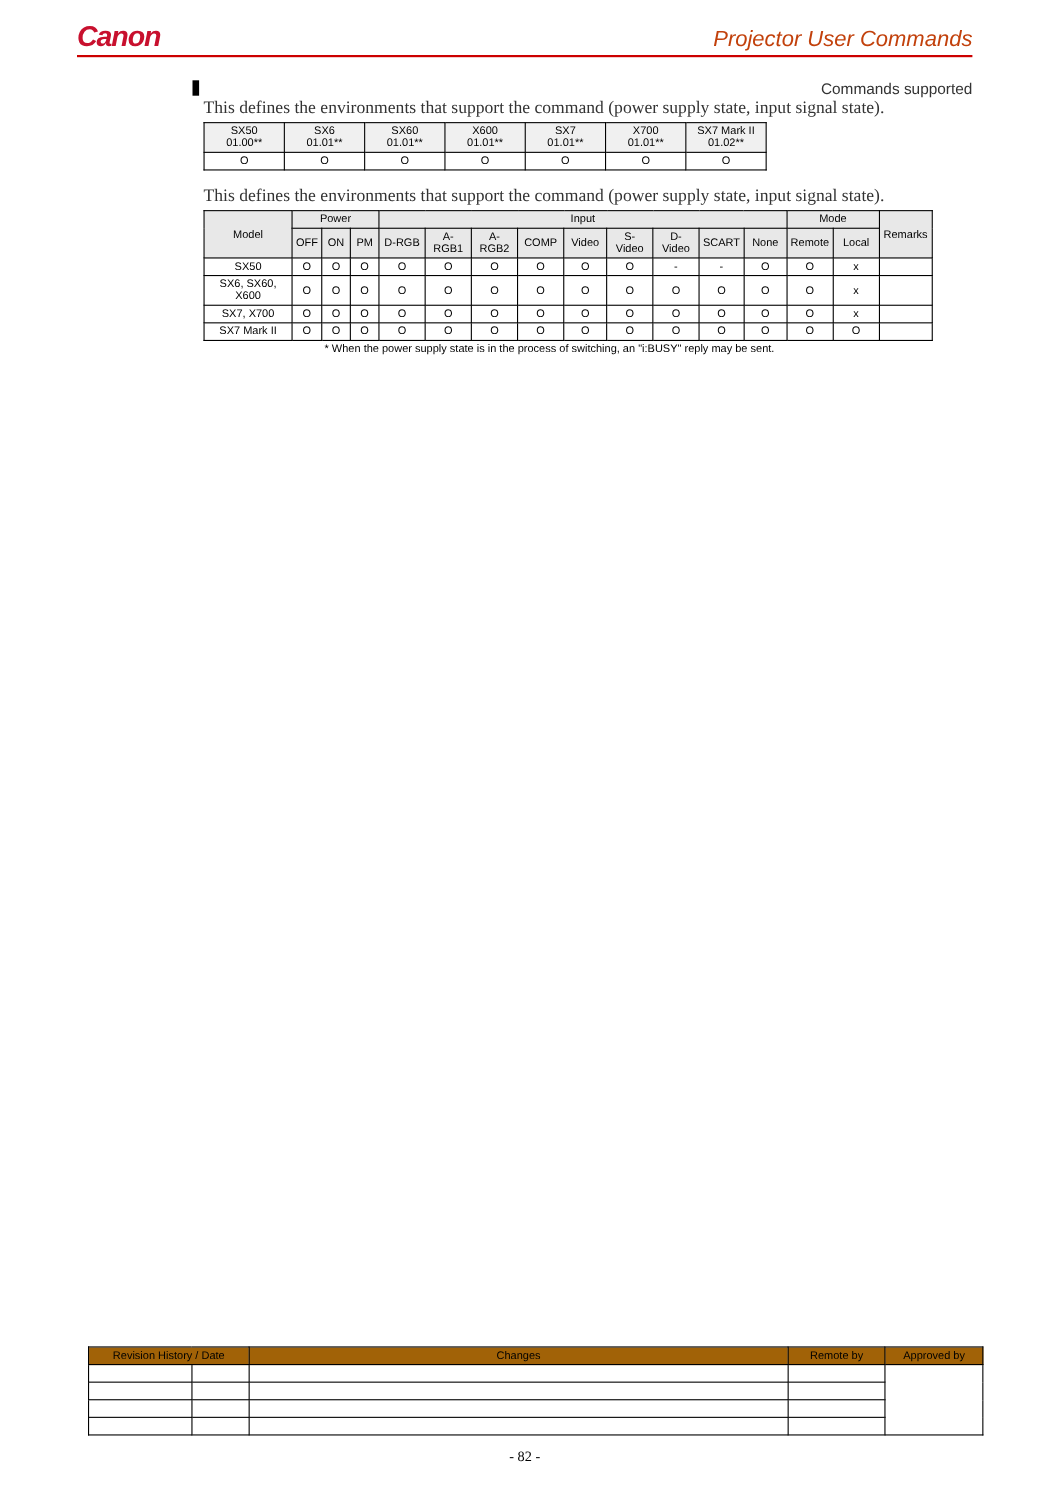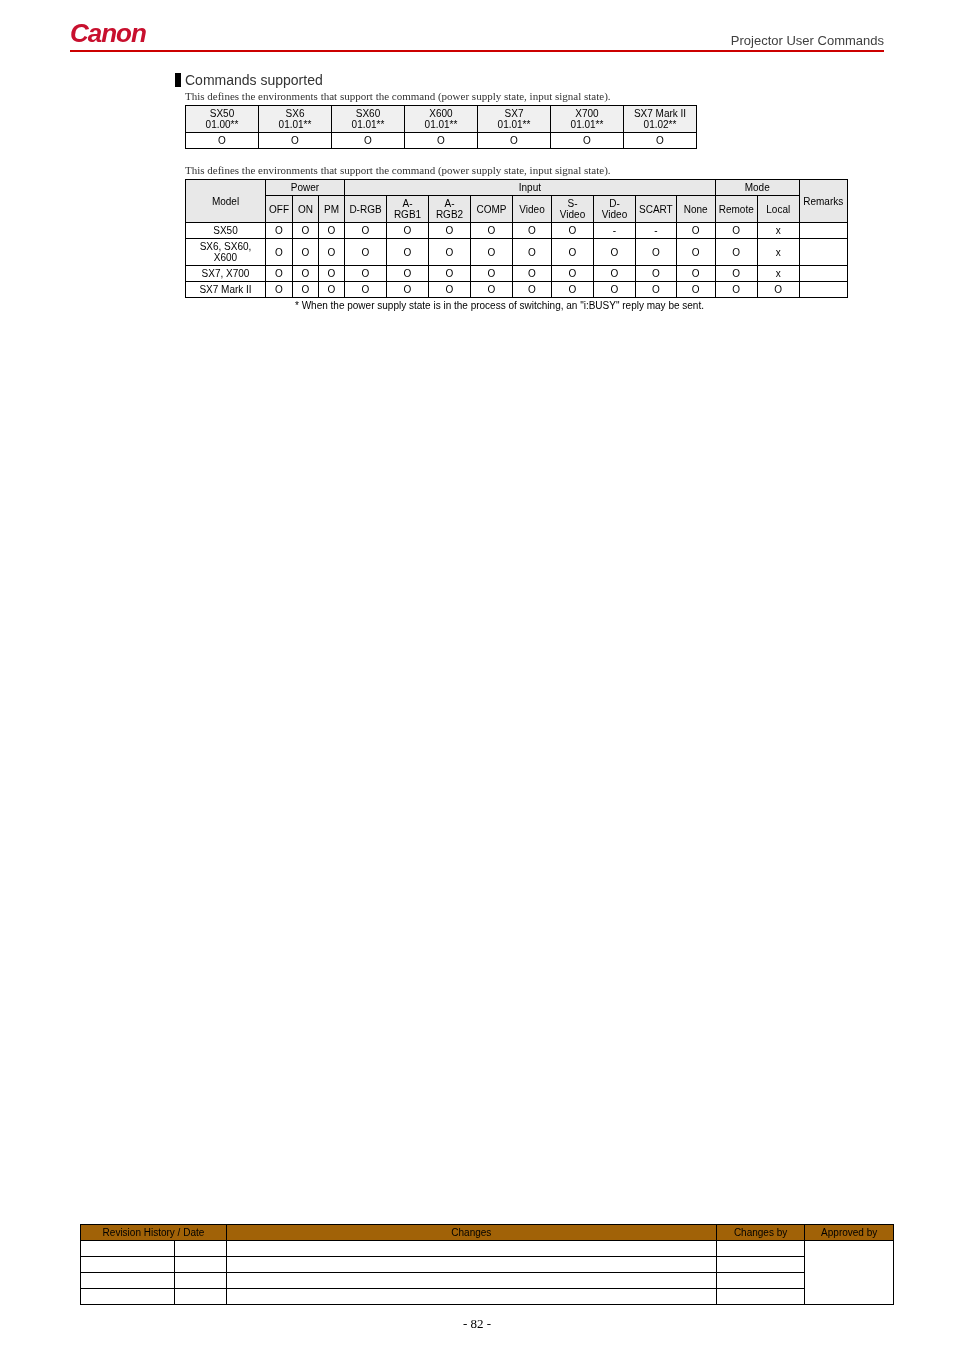--- a/index.html
+++ b/index.html
@@ -7,7 +7,7 @@
     .page { padding: 20px 70px 0 70px; }
     .header { display: flex; justify-content: space-between; align-items: flex-end; border-bottom: 2px solid #c00; padding-bottom: 2px; margin-bottom: 20px; text-align: right; }
     .logo svg { display: block; }
-    .header-title { font-size: 13px; color: #404040; }
+    .header-title { font-size: 20px; color: #c2410c; font-style: italic; }
     .section { margin-left: 105px; margin-bottom: 15px; }
     .section-title-row { display: flex; align-items: center; margin-bottom: 2px; }
     .section-bar { width: 6px; height: 14px; background: #000; margin-right: 4px; }

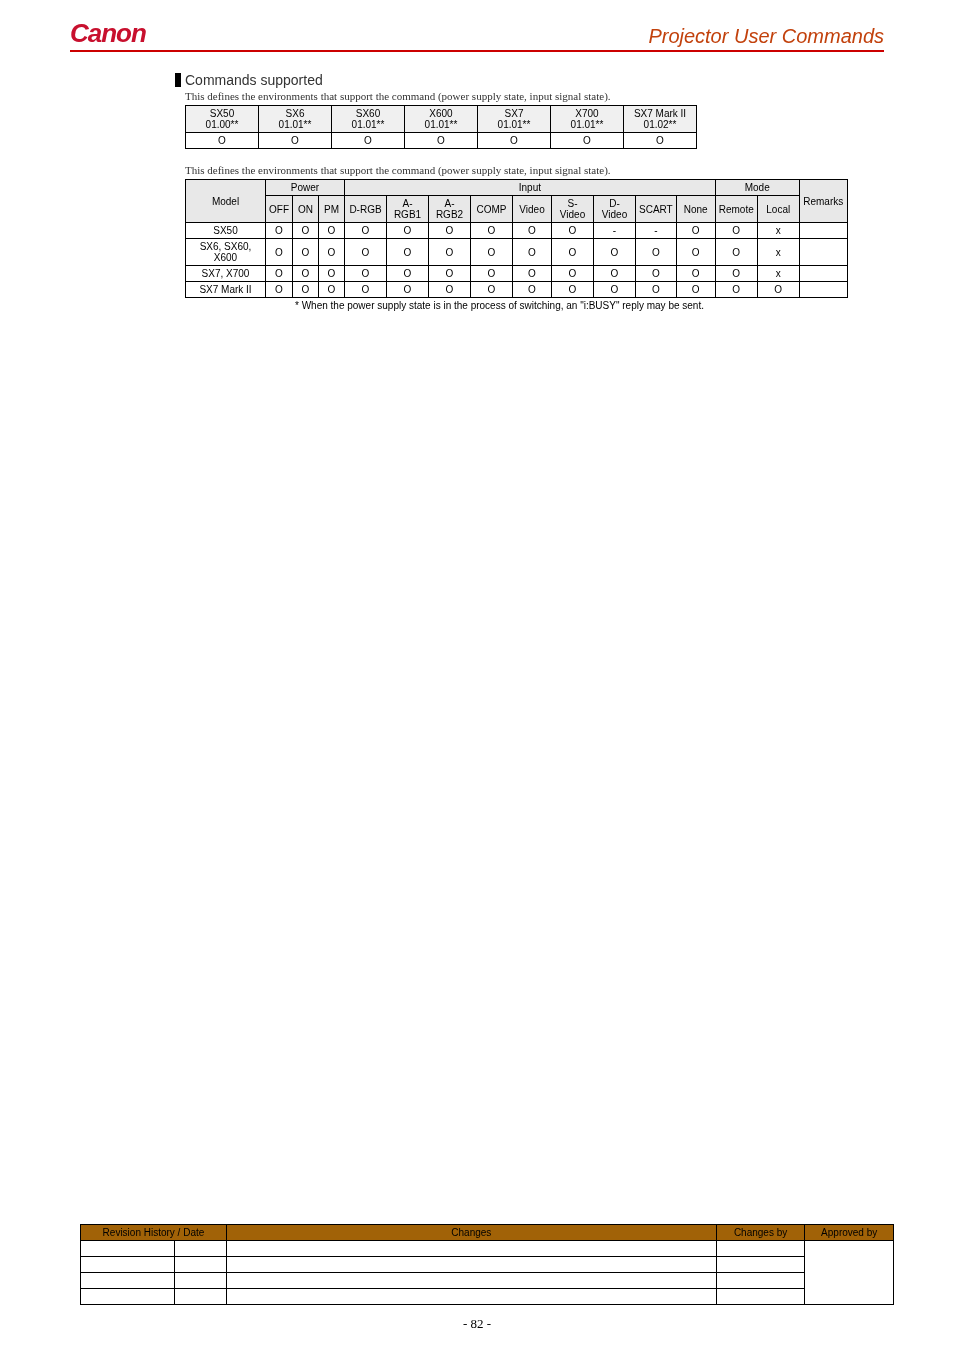--- a/index.html
+++ b/index.html
@@ -9,7 +9,7 @@
     .logo svg { display: block; }
     .header-title { font-size: 20px; color: #c2410c; font-style: italic; }
     .section { margin-left: 105px; margin-bottom: 15px; }
-    .section-title-row { display: flex; align-items: center; margin-bottom: 2px; }
+    .section-title-row { display: flex; align-items: center; margin-bottom: 2px; justify-content: space-between; }
     .section-bar { width: 6px; height: 14px; background: #000; margin-right: 4px; }
     .section-title { font-size: 14px; color: #333; }
     .section-desc { font-size: 11px; font-family: Georgia, 'Times New Roman', serif; color: #333; margin-bottom: 3px; margin-left: 10px; }

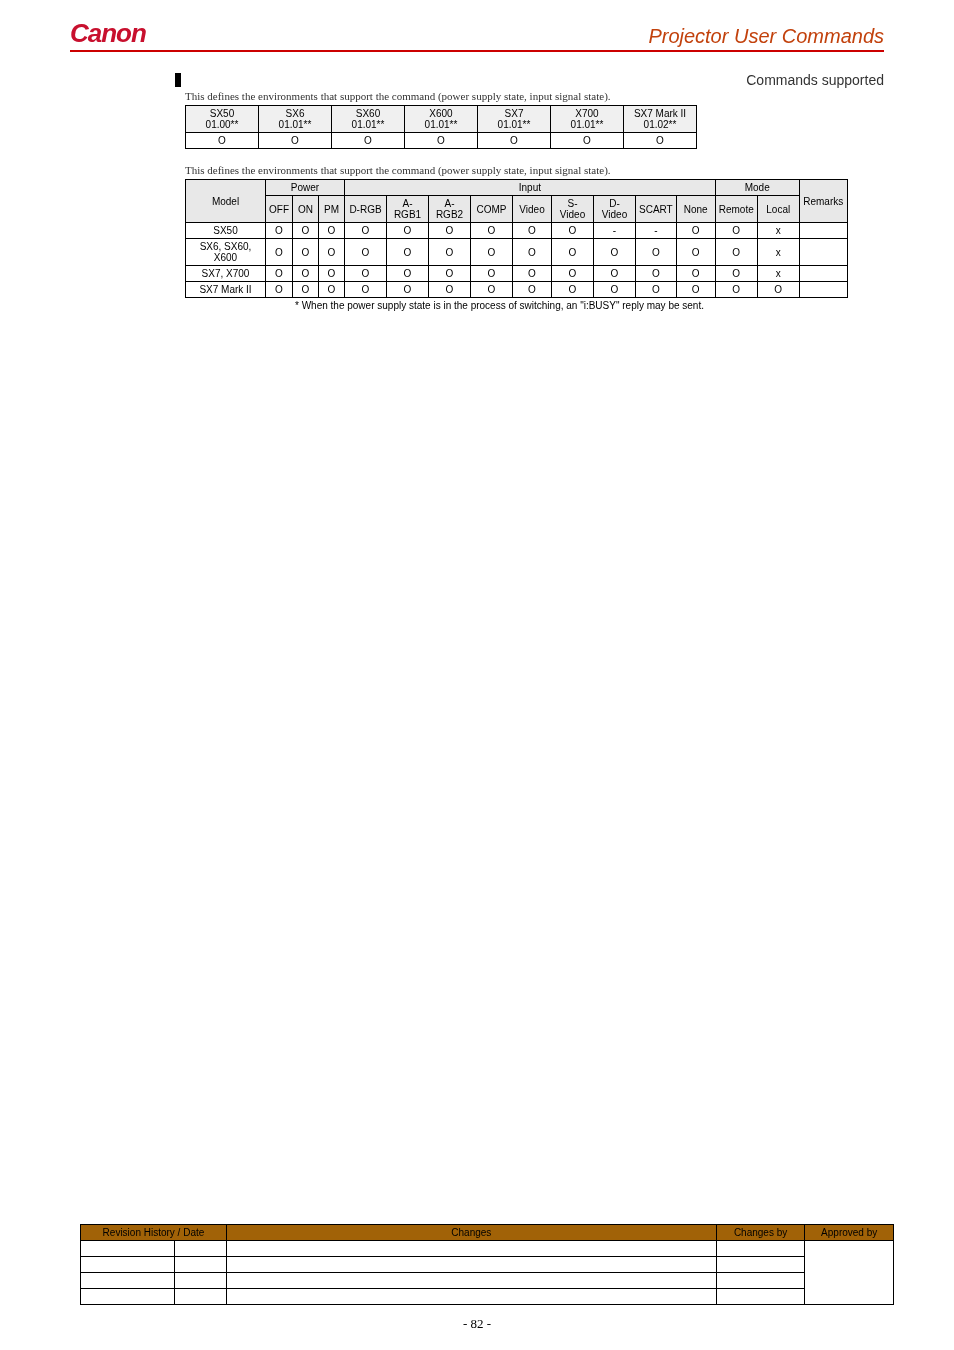--- a/index.html
+++ b/index.html
@@ -12,7 +12,7 @@
     .section-title-row { display: flex; align-items: center; margin-bottom: 2px; justify-content: space-between; }
     .section-bar { width: 6px; height: 14px; background: #000; margin-right: 4px; }
     .section-title { font-size: 14px; color: #333; }
-    .section-desc { font-size: 11px; font-family: Georgia, 'Times New Roman', serif; color: #333; margin-bottom: 3px; margin-left: 10px; }
+    .section-desc { font-size: 16px; font-family: Georgia, 'Times New Roman', serif; color: #333; margin-bottom: 3px; margin-left: 10px; }
     table { border-collapse: collapse; margin-left: 10px; }
     th, td { border: 1px solid #000; font-size: 10px; text-align: center; vertical-align: middle; padding: 2px 3px; }
     .cs-table td, .cs-table th { width: 73px; }

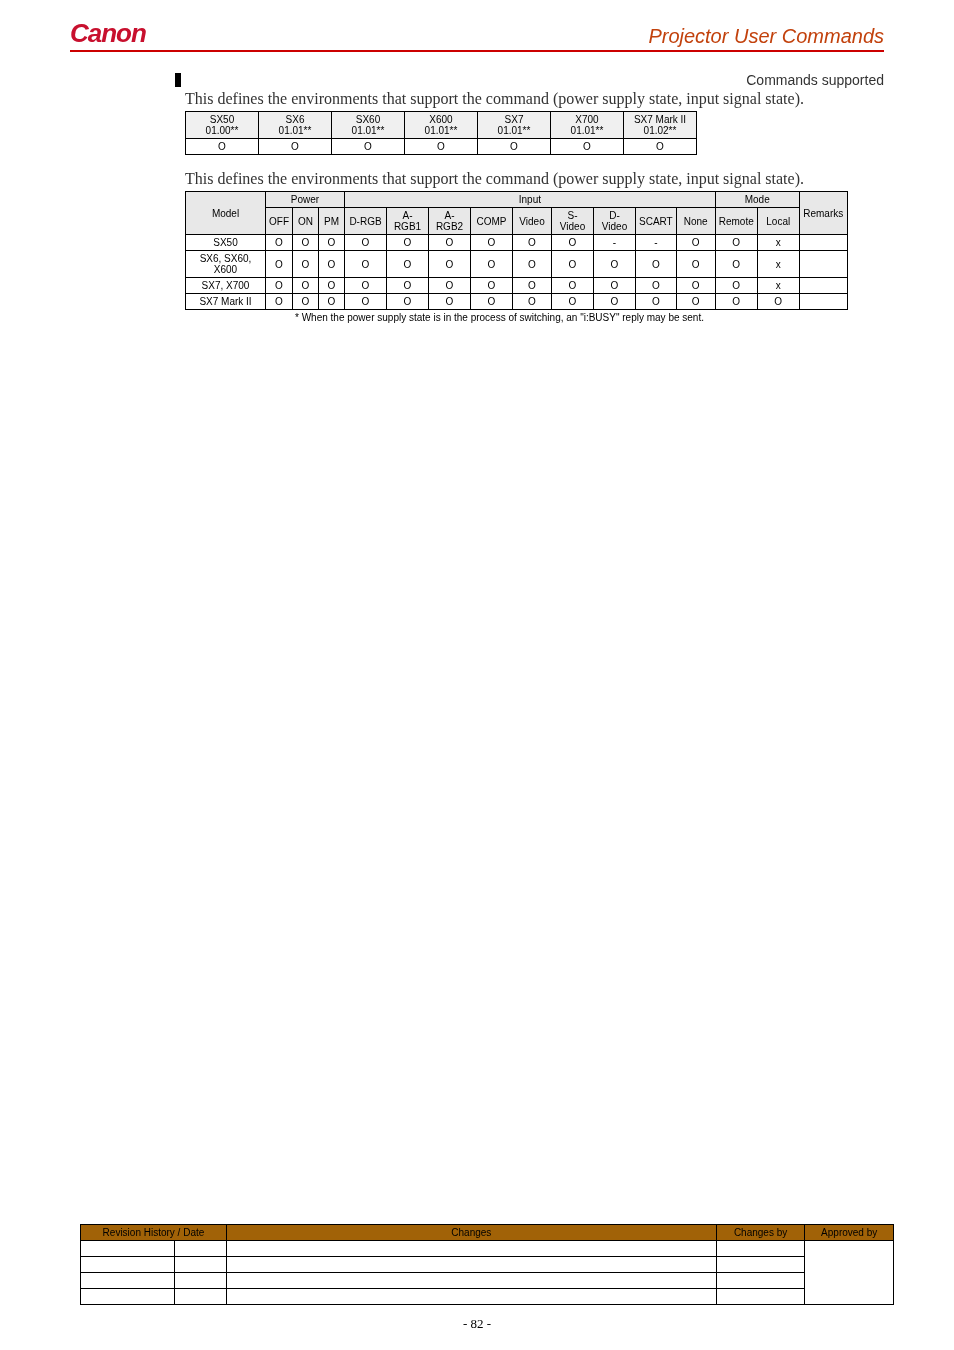--- a/index.html
+++ b/index.html
@@ -213,7 +213,7 @@
       <tr>
     <th class="rev-col-1" colspan="2">Revision History / Date</th>
     <th class="rev-col-3">Changes</th>
-    <th class="rev-col-4">Changes by</th>
+    <th class="rev-col-4">Remote by</th>
     <th class="rev-col-5">Approved by</th>
   </tr>
   <tr>

